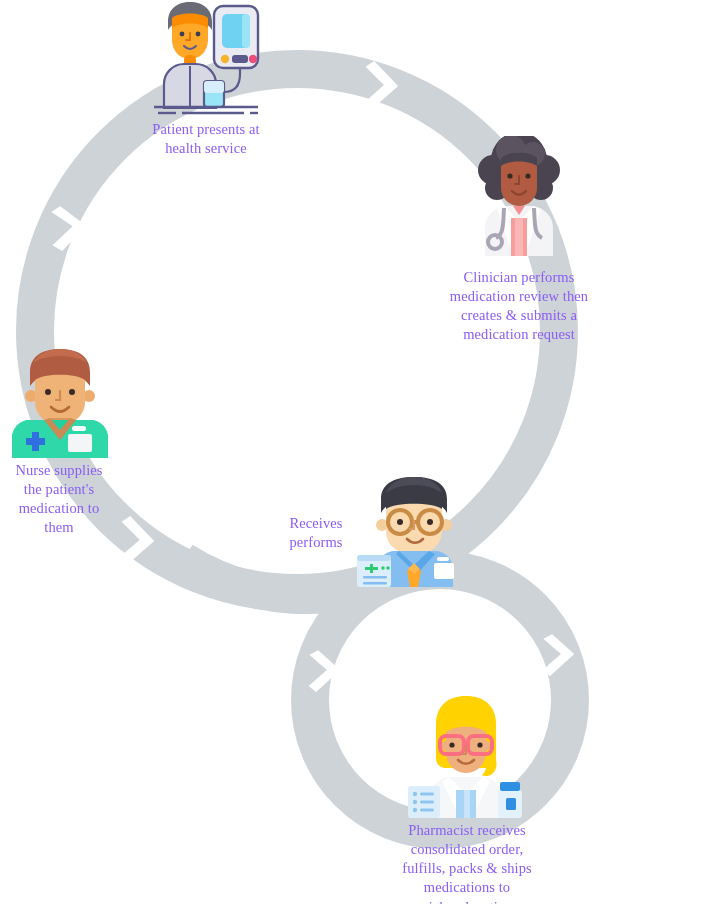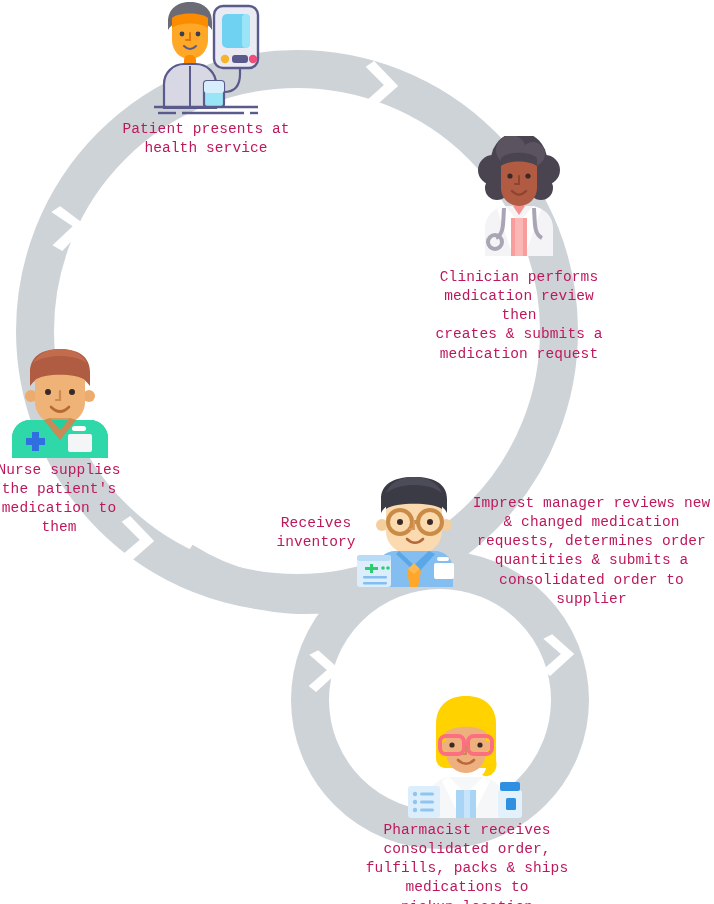--- a/index.html
+++ b/index.html
@@ -30,10 +30,10 @@
     position: absolute;
   }
   .node-caption {
-    font-family: Liberation Mono, monospace;
+    font-family: Liberation Serif, serif;
     font-size: 14.5px;
     line-height: 1.32;
-    color: #be185d;
+    color: #8b5cf6;
     text-align: center;
     white-space: pre-line;
     letter-spacing: 0.1px;

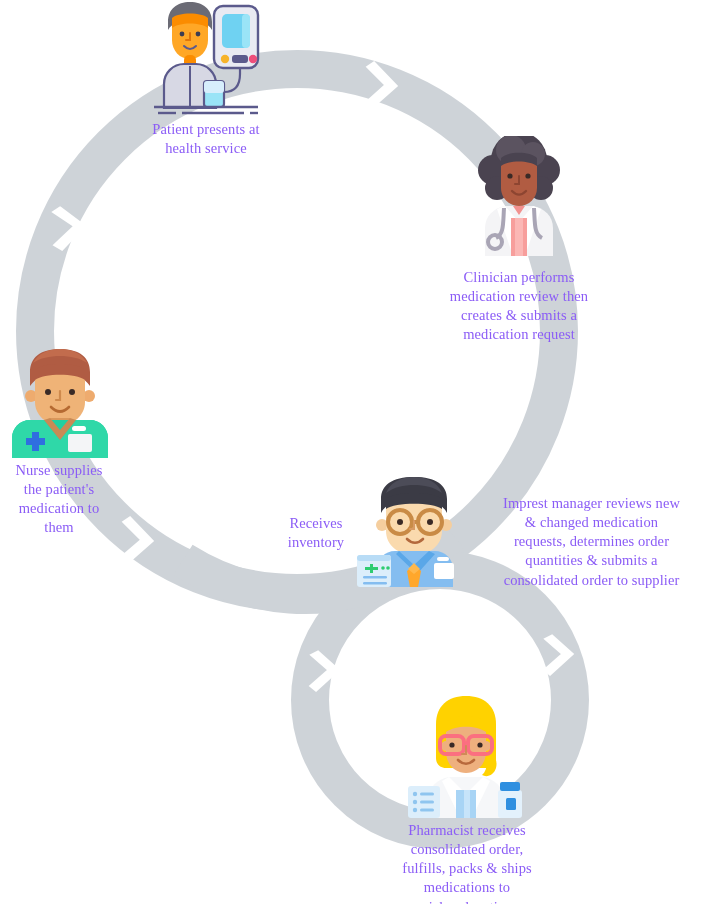--- a/index.html
+++ b/index.html
@@ -224,11 +224,6 @@
       <rect x="8" y="101" width="24" height="2.4" rx="1.2" fill="#84bdf0"></rect>
       <rect x="8" y="107" width="24" height="2.4" rx="1.2" fill="#84bdf0"></rect>
     </svg>
-    <div class="node-caption">Imprest manager reviews new
-&amp; changed medication
-requests, determines order
-quantities &amp; submits a
-consolidated order to supplier</div>
   </div>
 
   <div class="node" id="node-pharmacist">

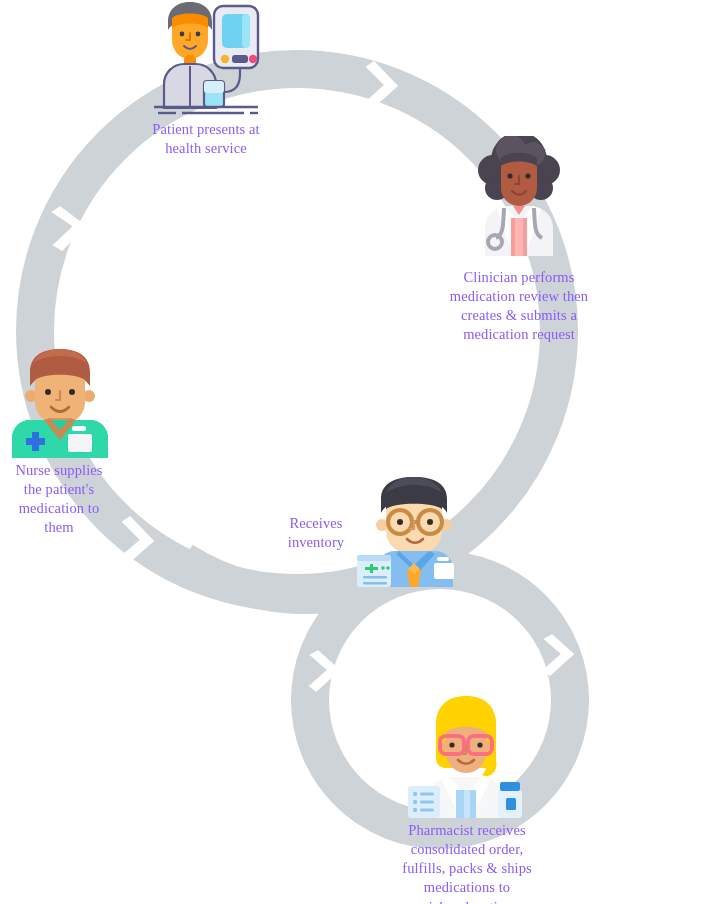--- a/index.html
+++ b/index.html
@@ -307,7 +307,7 @@
 
   <div class="node" id="node-inventory">
     <div class="node-caption">Receives
-inventory</div>
+performs</div>
   </div>
 
 </div>

